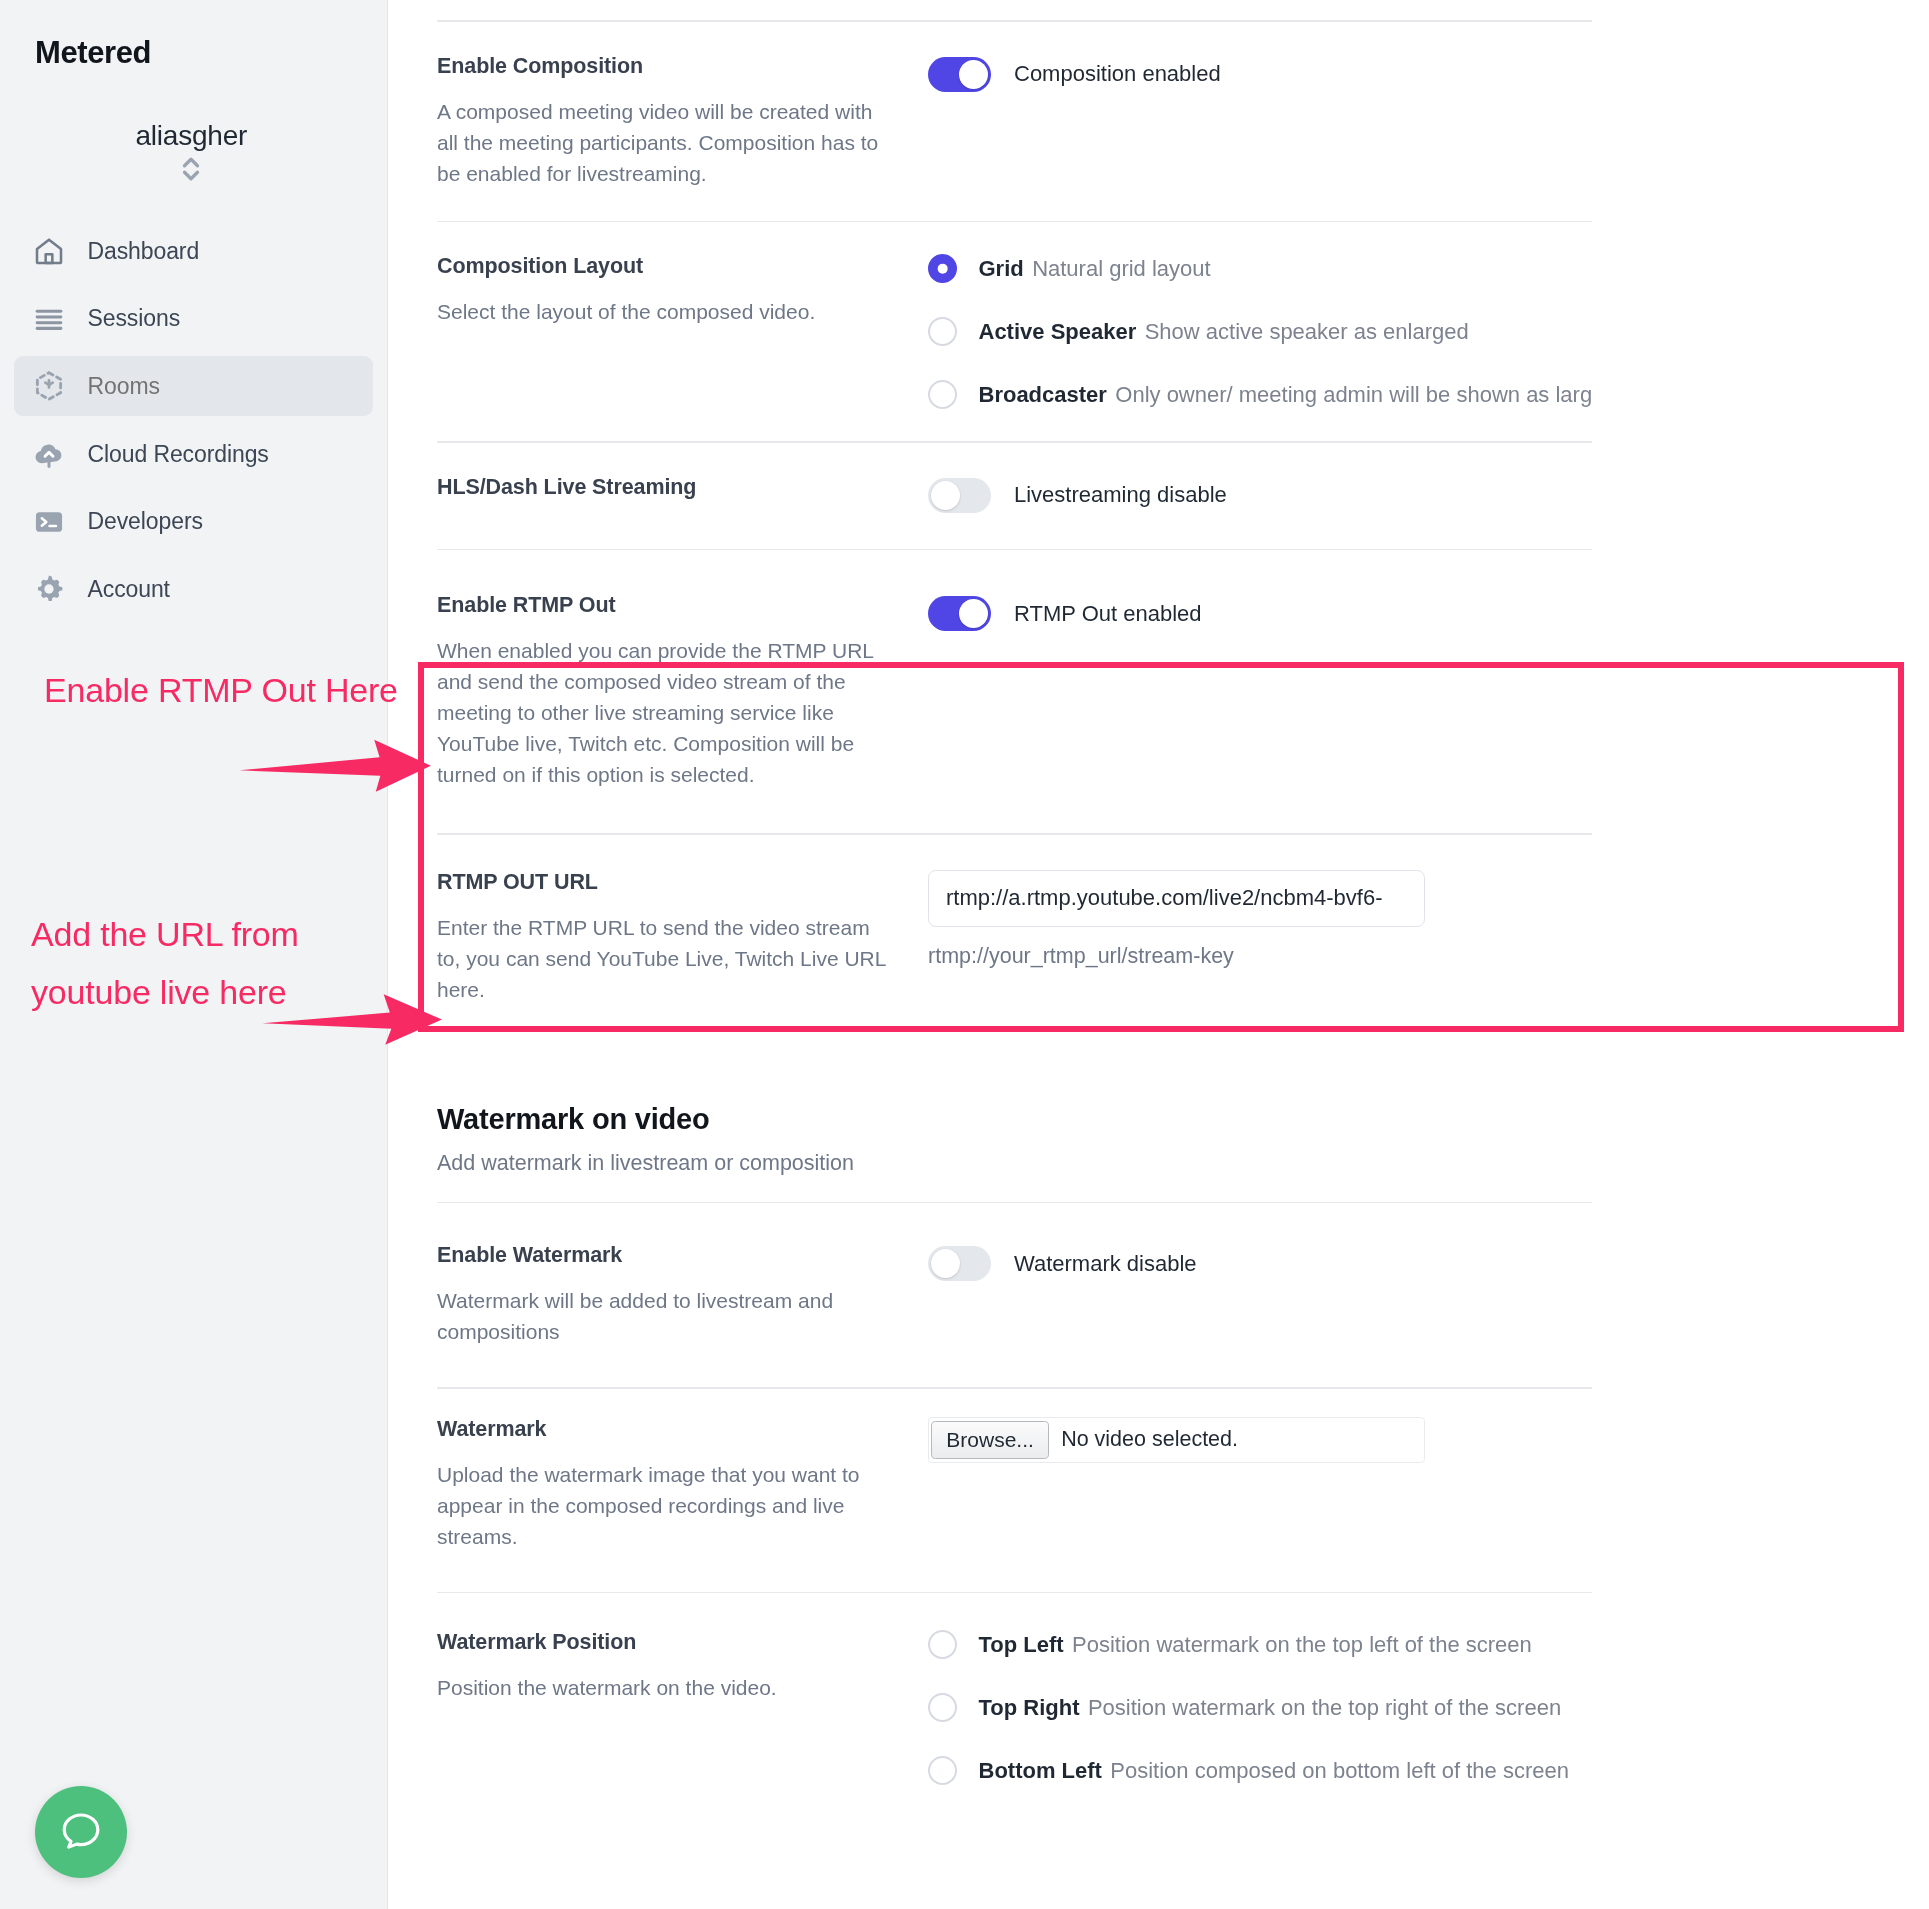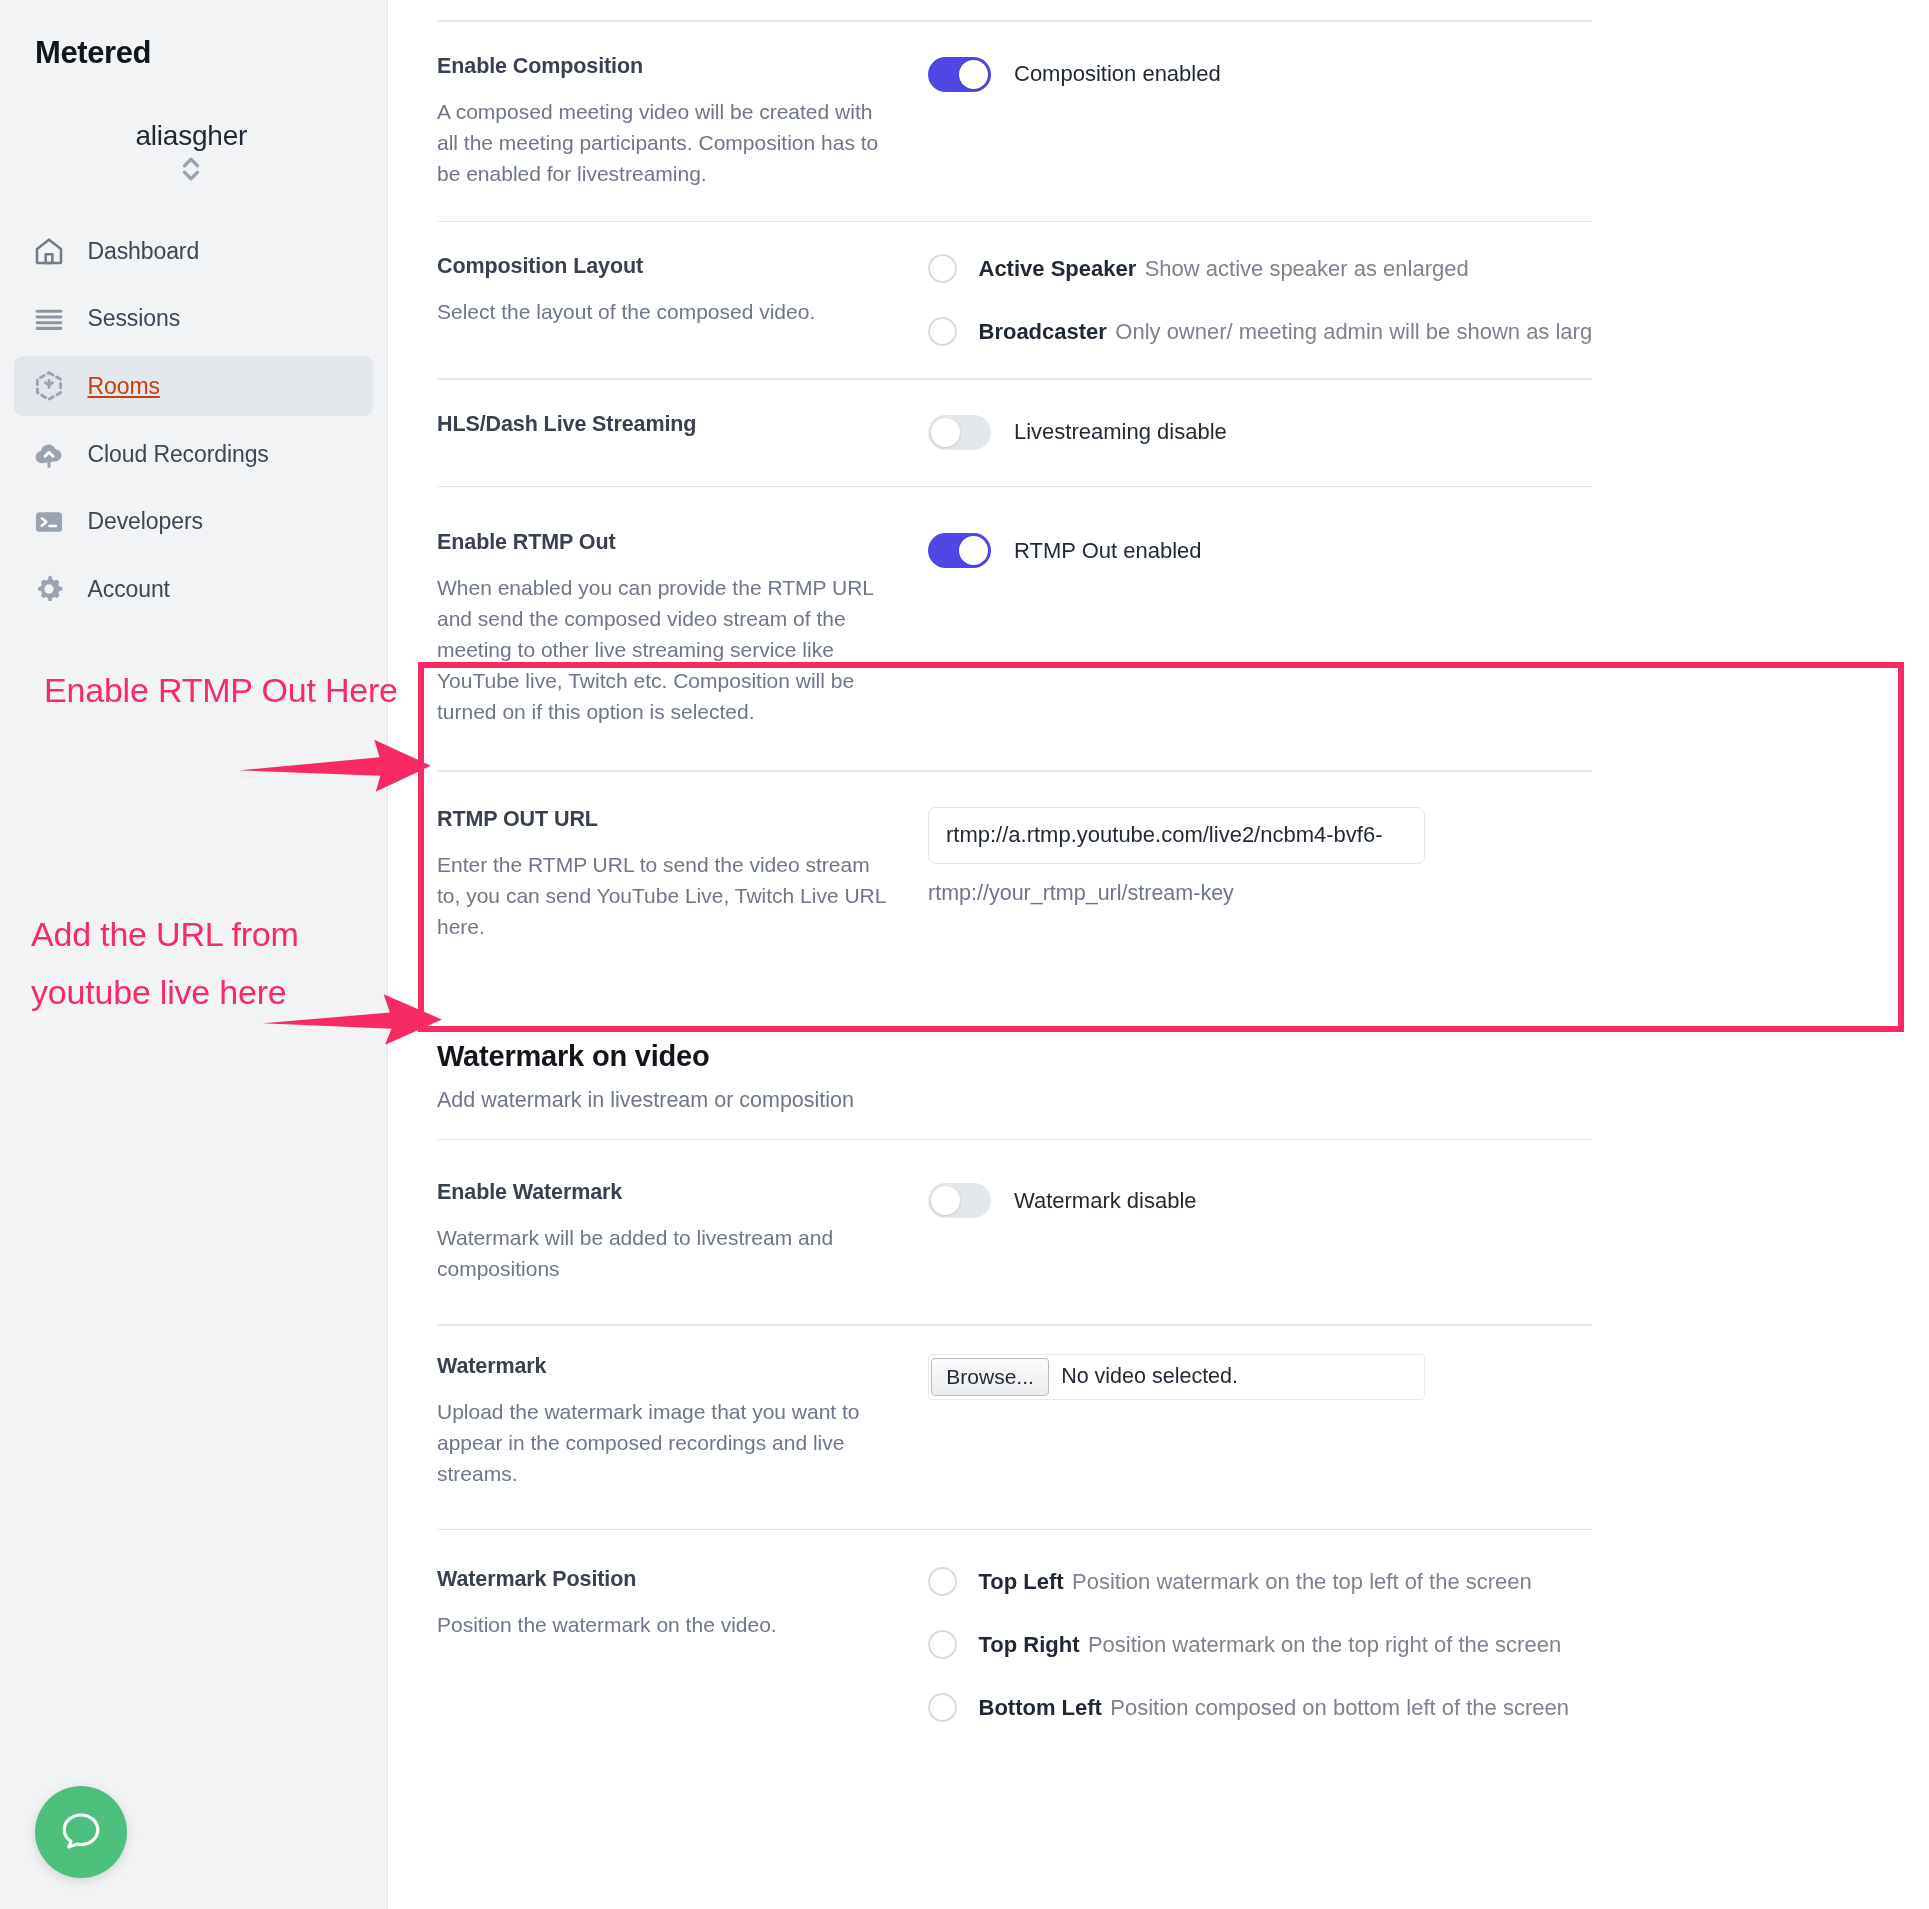--- a/index.html
+++ b/index.html
@@ -439,6 +439,11 @@
         <div class="field-desc">Select the layout of the composed video.</div>
       </div>
       <div class="row-right">
+        <label class="radio-line">
+          <span class="radio checked"></span>
+          <span class="radio-strong">Grid</span>
+          <span class="radio-desc">Natural grid layout</span>
+        </label>
         <label class="radio-line">
           <span class="radio"></span>
           <span class="radio-strong">Active Speaker</span>

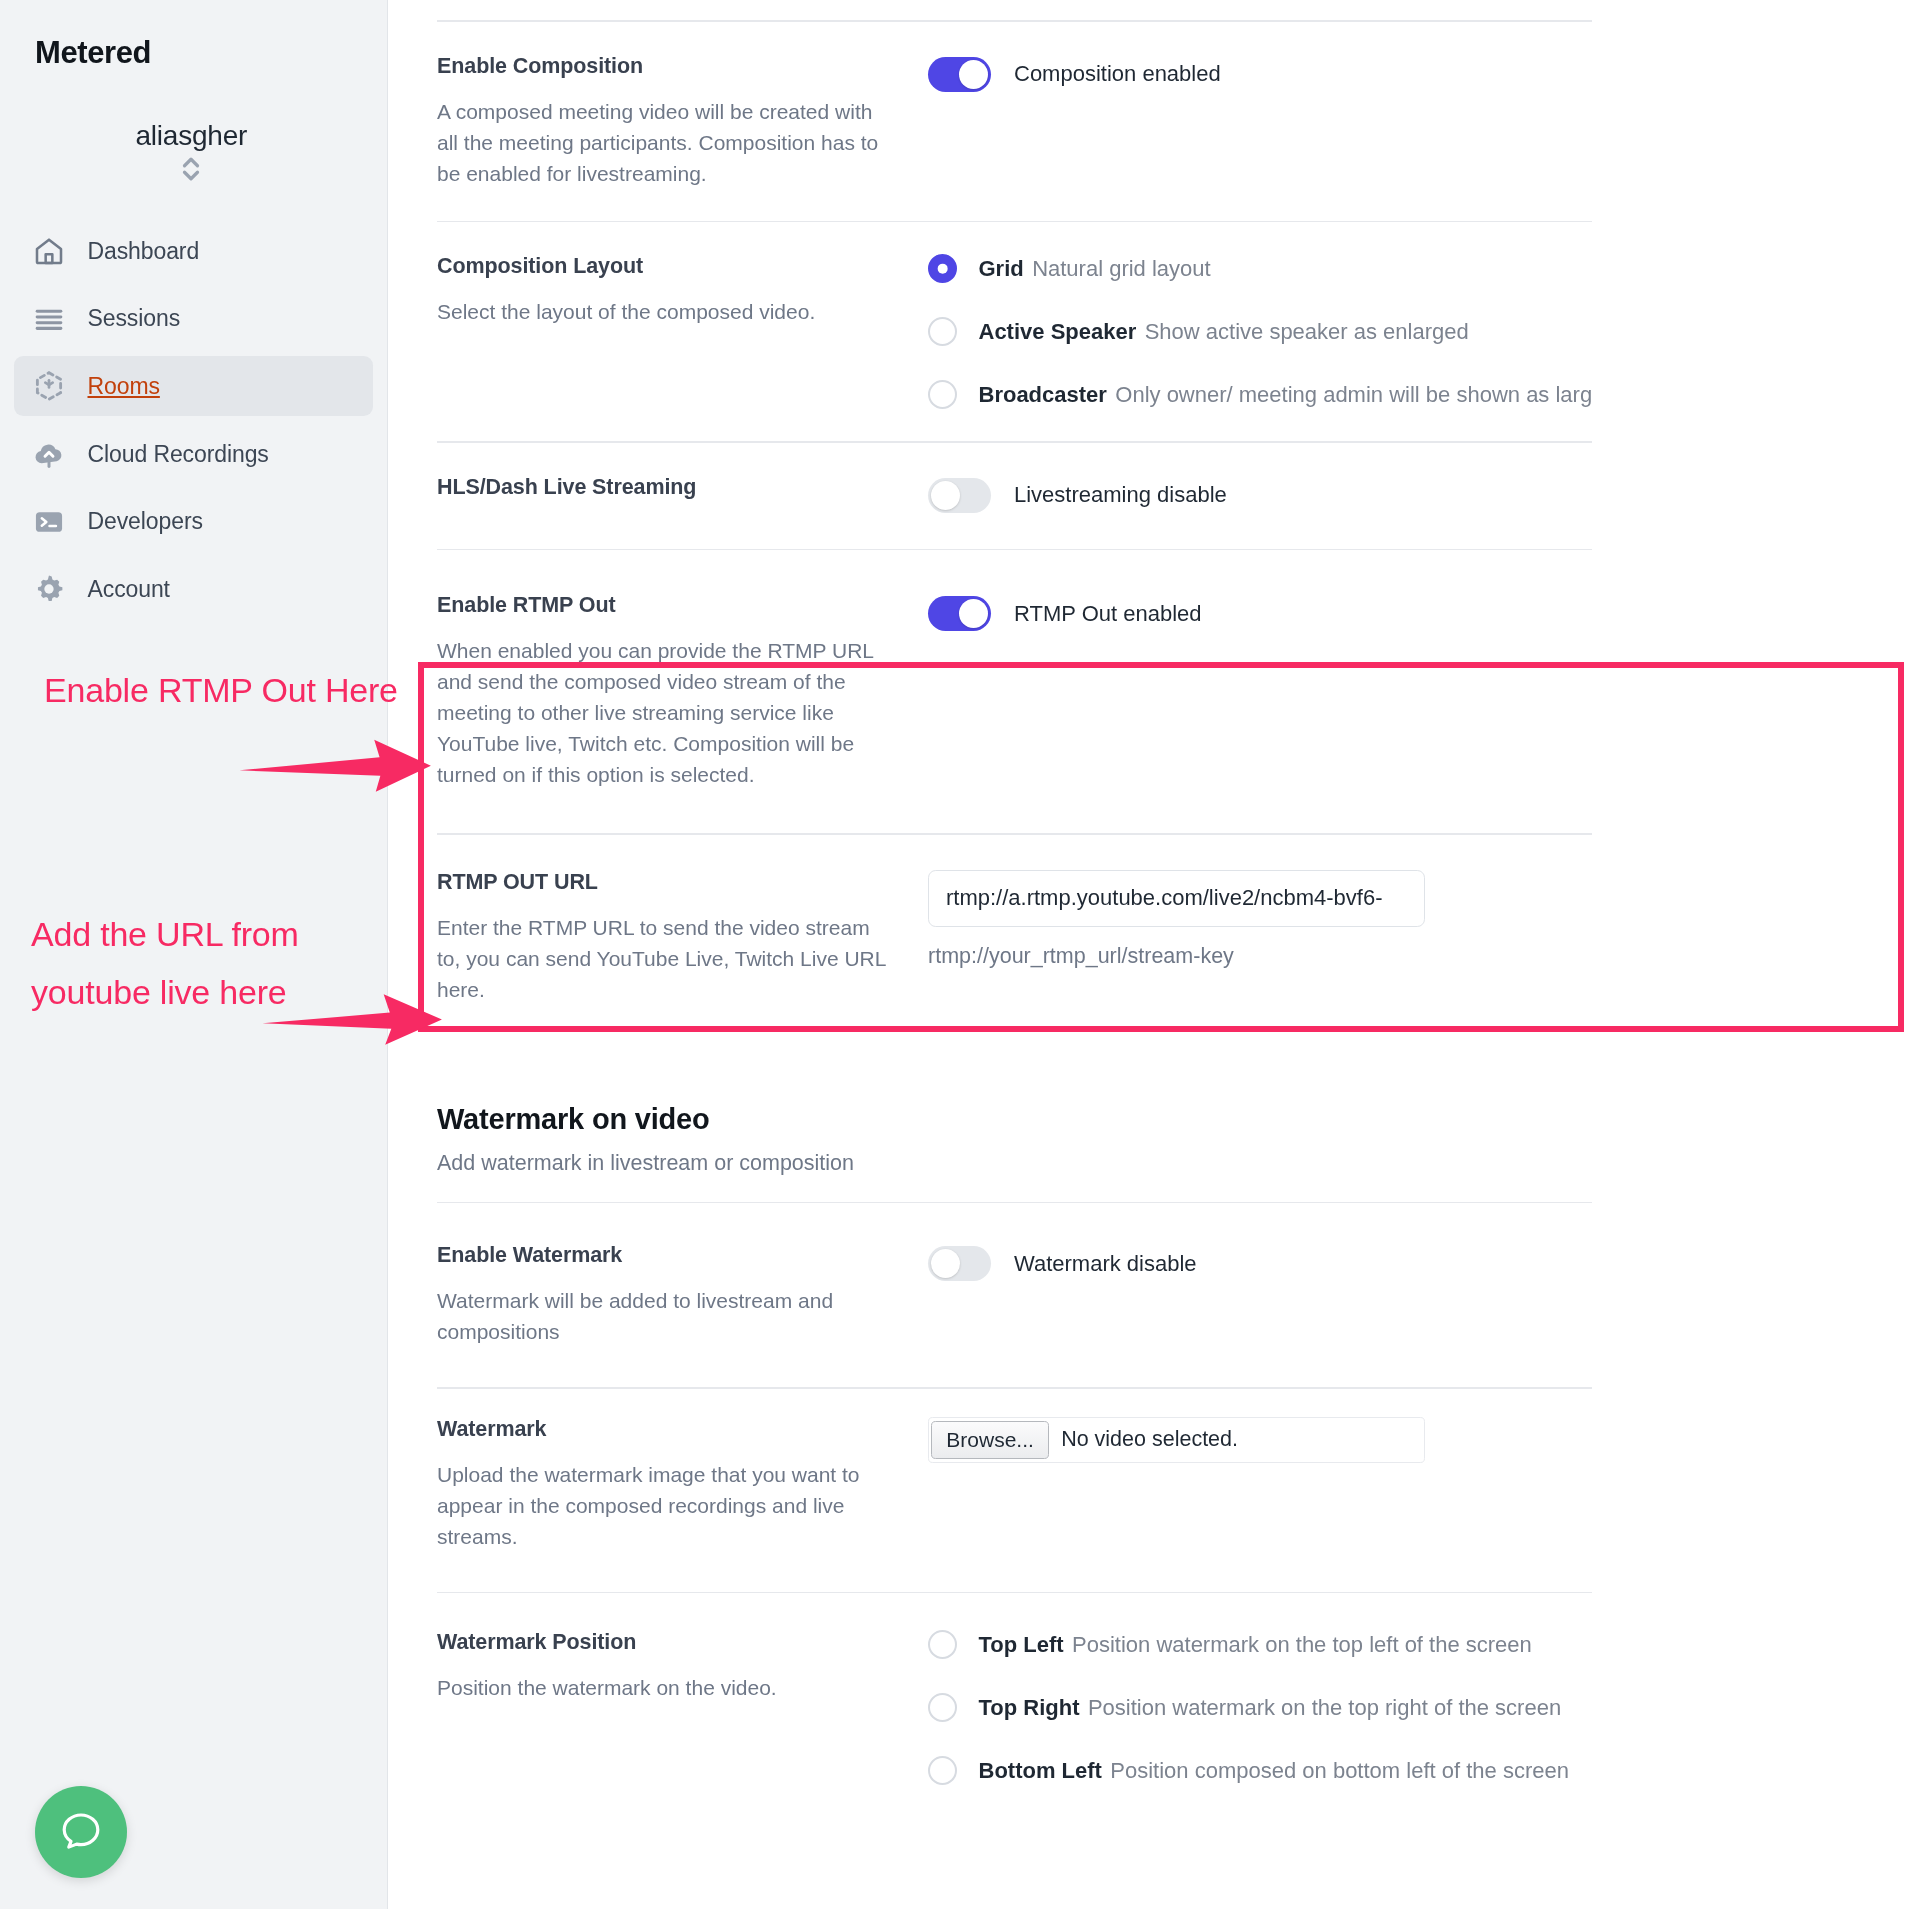--- a/index.html
+++ b/index.html
@@ -79,7 +79,7 @@
     font-weight: 400;
     letter-spacing: -0.1px;
   }
-  .nav-item.active .nav-label { color: #c2410c; text-decoration: underline; }
+  .nav-item.active .nav-label { color: #737373; }
 
   .chat-bubble {
     position: absolute;

